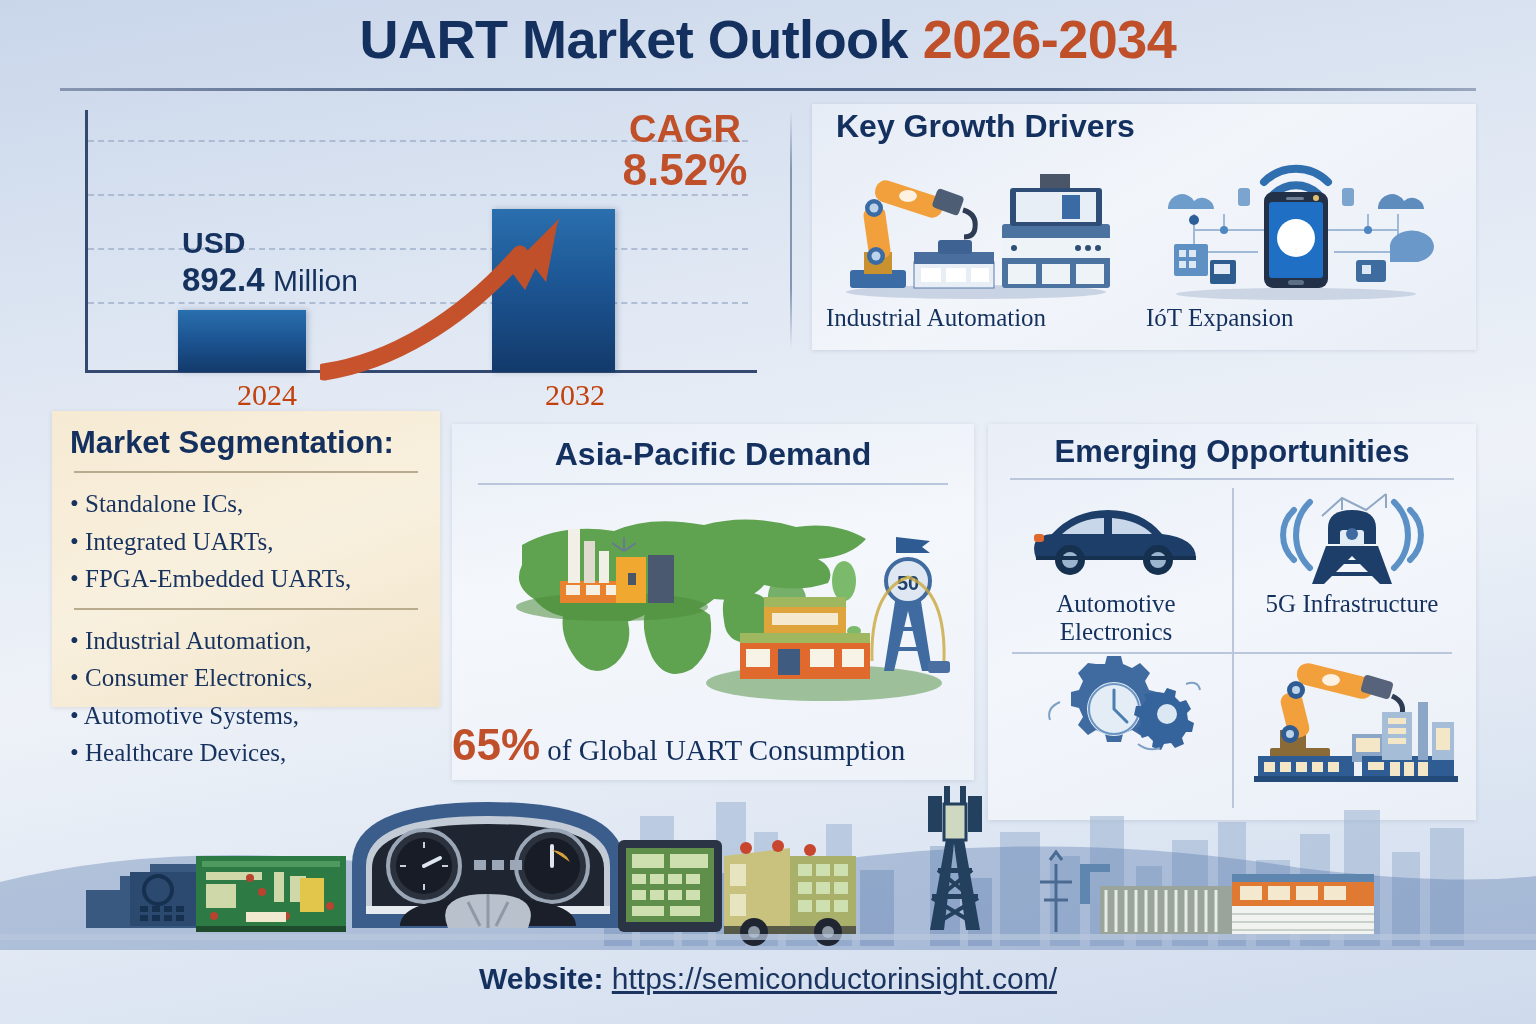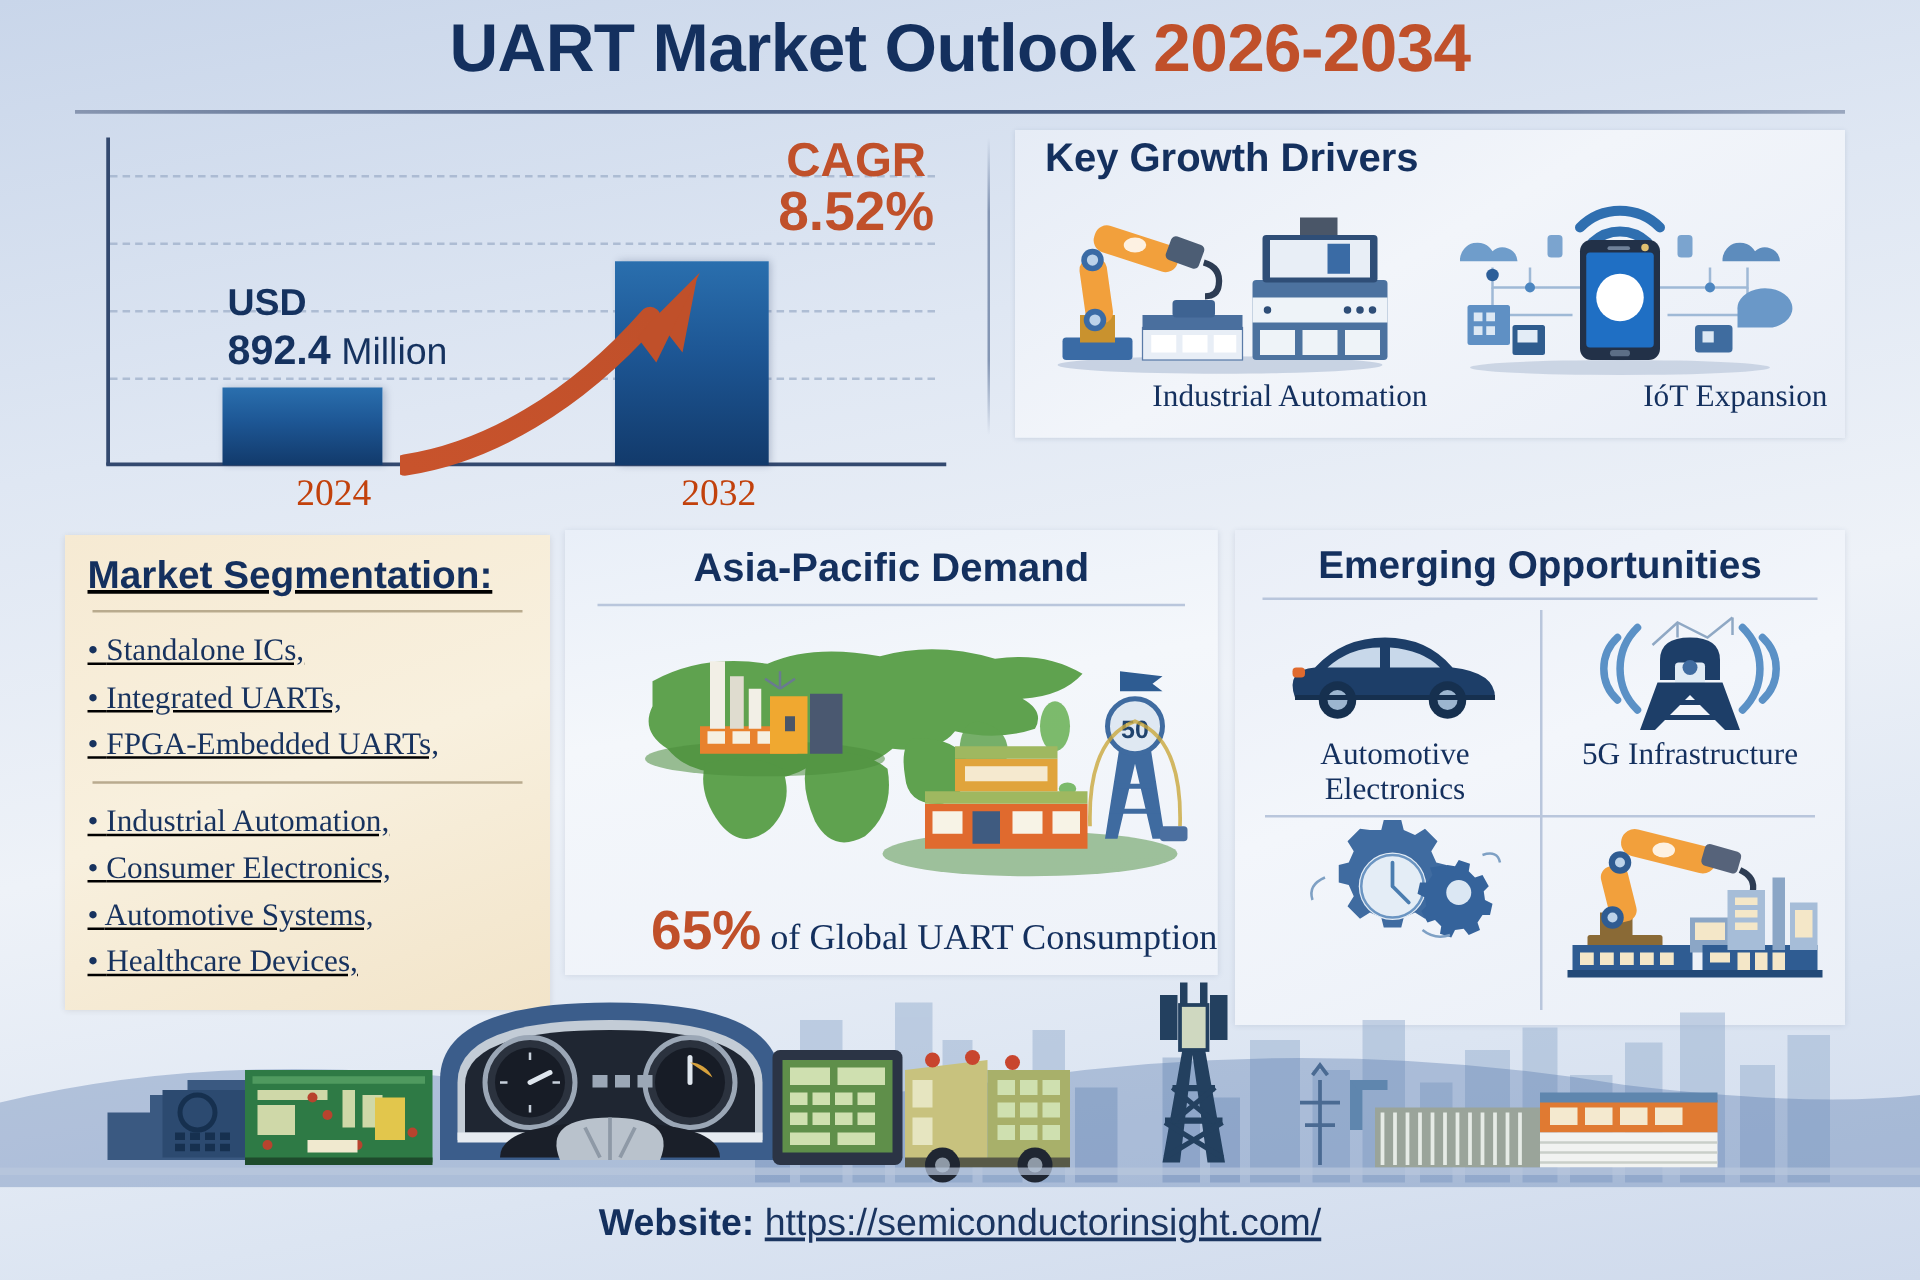--- a/index.html
+++ b/index.html
@@ -54,7 +54,7 @@
          background:linear-gradient(150deg,#e6ecf6 0%,#f2f5fa 45%,#e9eef7 100%);
          box-shadow:0 1px 4px rgba(40,60,100,.13); }
   .kgd-title { position:absolute; left:24px; top:4px; font-size:32px; font-weight:bold; color:#14305e; }
-  .kgd-item { position:absolute; top:48px; width:316px; text-align:right; }
+  .kgd-item { position:absolute; top:48px; width:316px; text-align:left; }
   .kgd-i1 { left:14px; }
   .kgd-i2 { left:334px; }
   .kgd-art { height:150px; position:relative; }

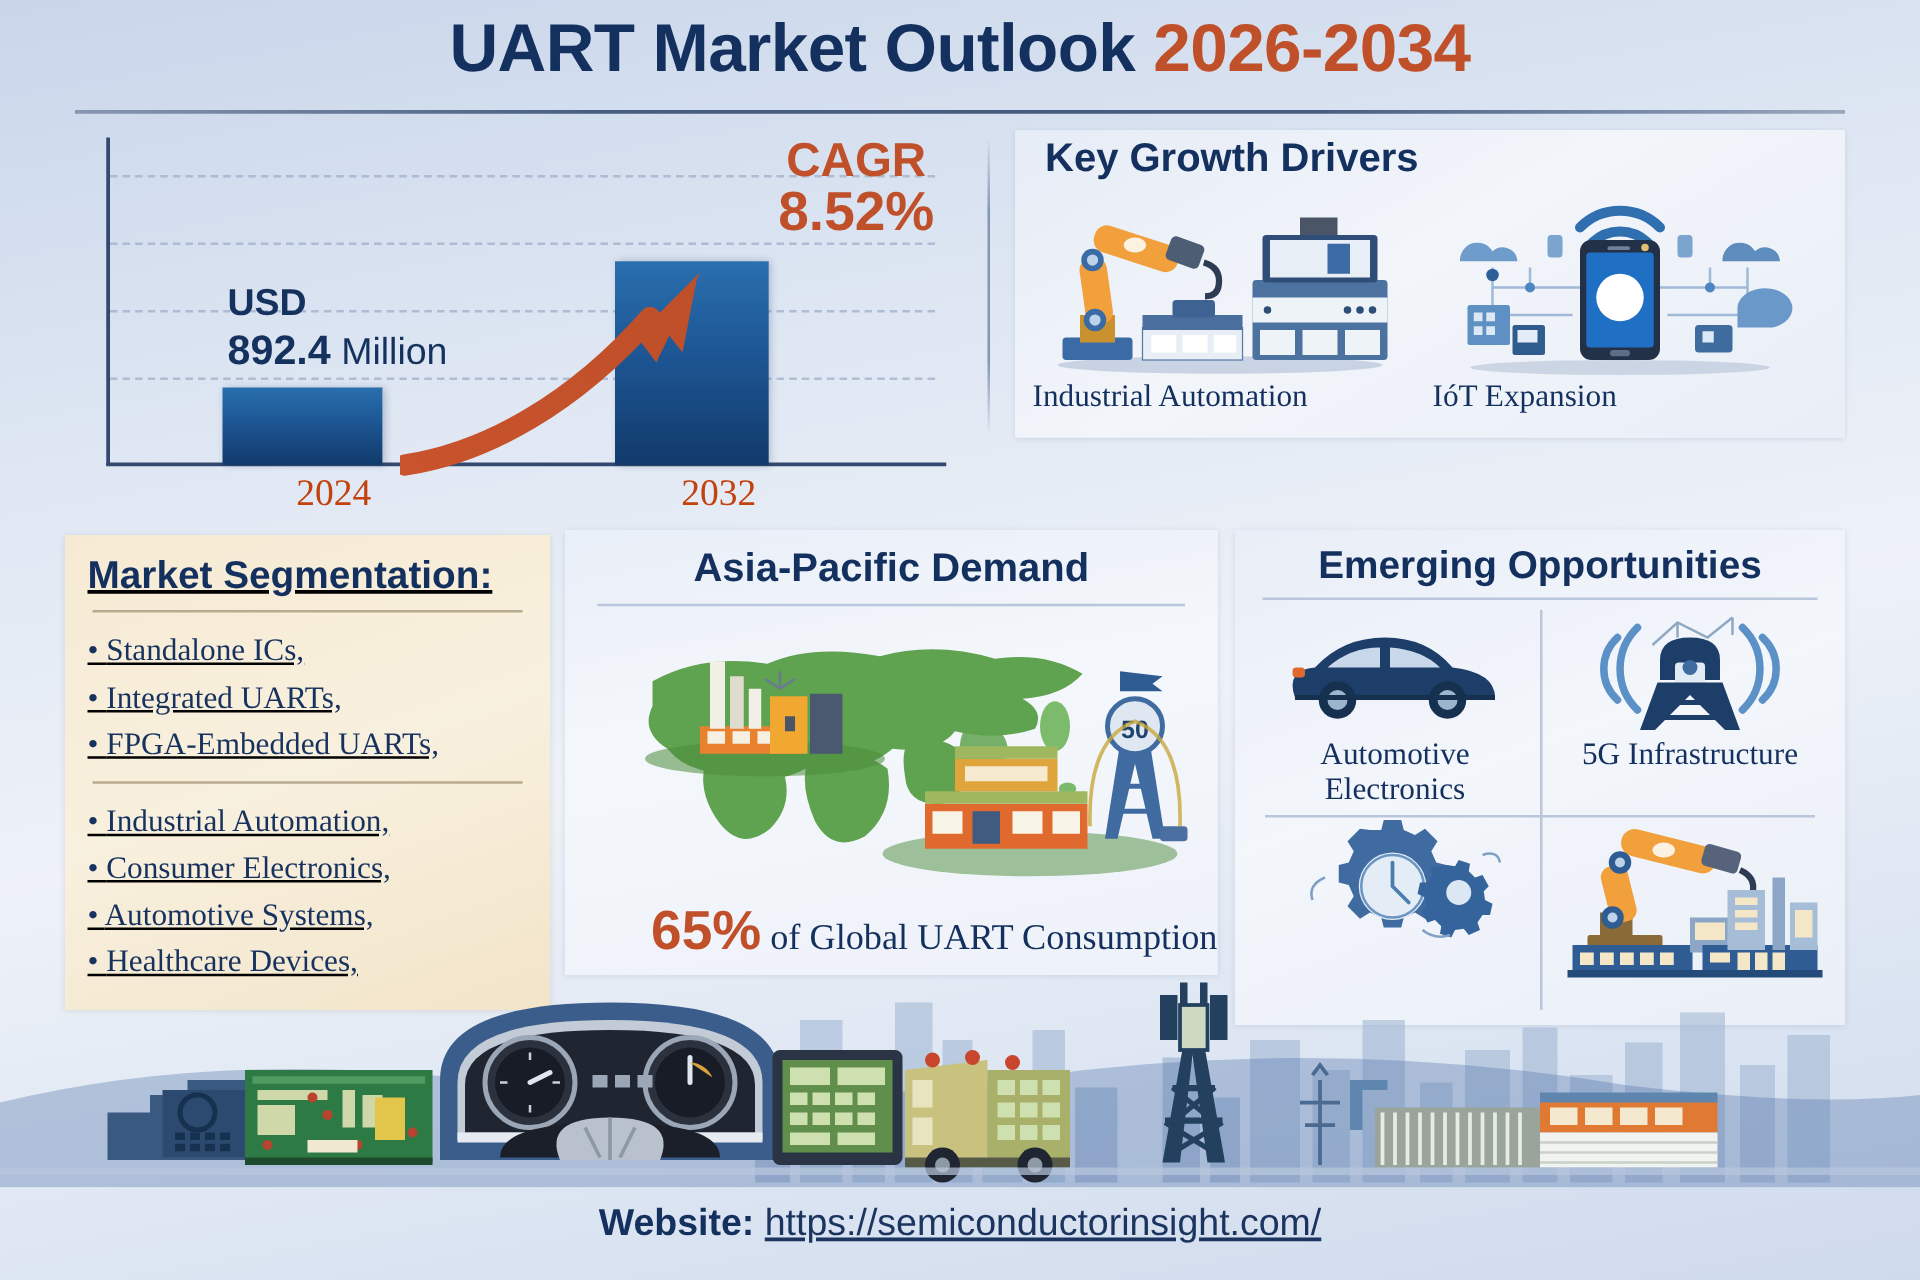--- a/index.html
+++ b/index.html
@@ -61,9 +61,9 @@
   .kgd-cap { font-size:25px; color:#14305e; font-family:"Liberation Serif", serif; margin-top:2px; }
 
   
-  .seg { position:absolute; left:52px; top:428px; width:388px; height:380px;
+  .seg { position:absolute; left:52px; top:411px; width:388px; height:296px;
          background:linear-gradient(160deg,#f6ead3 0%,#f8f0de 50%,#f2e4c9 100%);
-         box-shadow:0 1px 5px rgba(60,50,30,.12); padding:14px 18px;text-decoration:underline; }
+         box-shadow:0 1px 5px rgba(60,50,30,.12); padding:14px 18px; }
   .seg-title { font-size:31px; font-weight:bold; color:#14305e; }
   .seg-rule { height:2px; background:#b9ab8e; margin:10px 4px 12px 4px; }
   .seg li { list-style:none; font-size:25px; color:#17325e; line-height:1.5; white-space:nowrap;

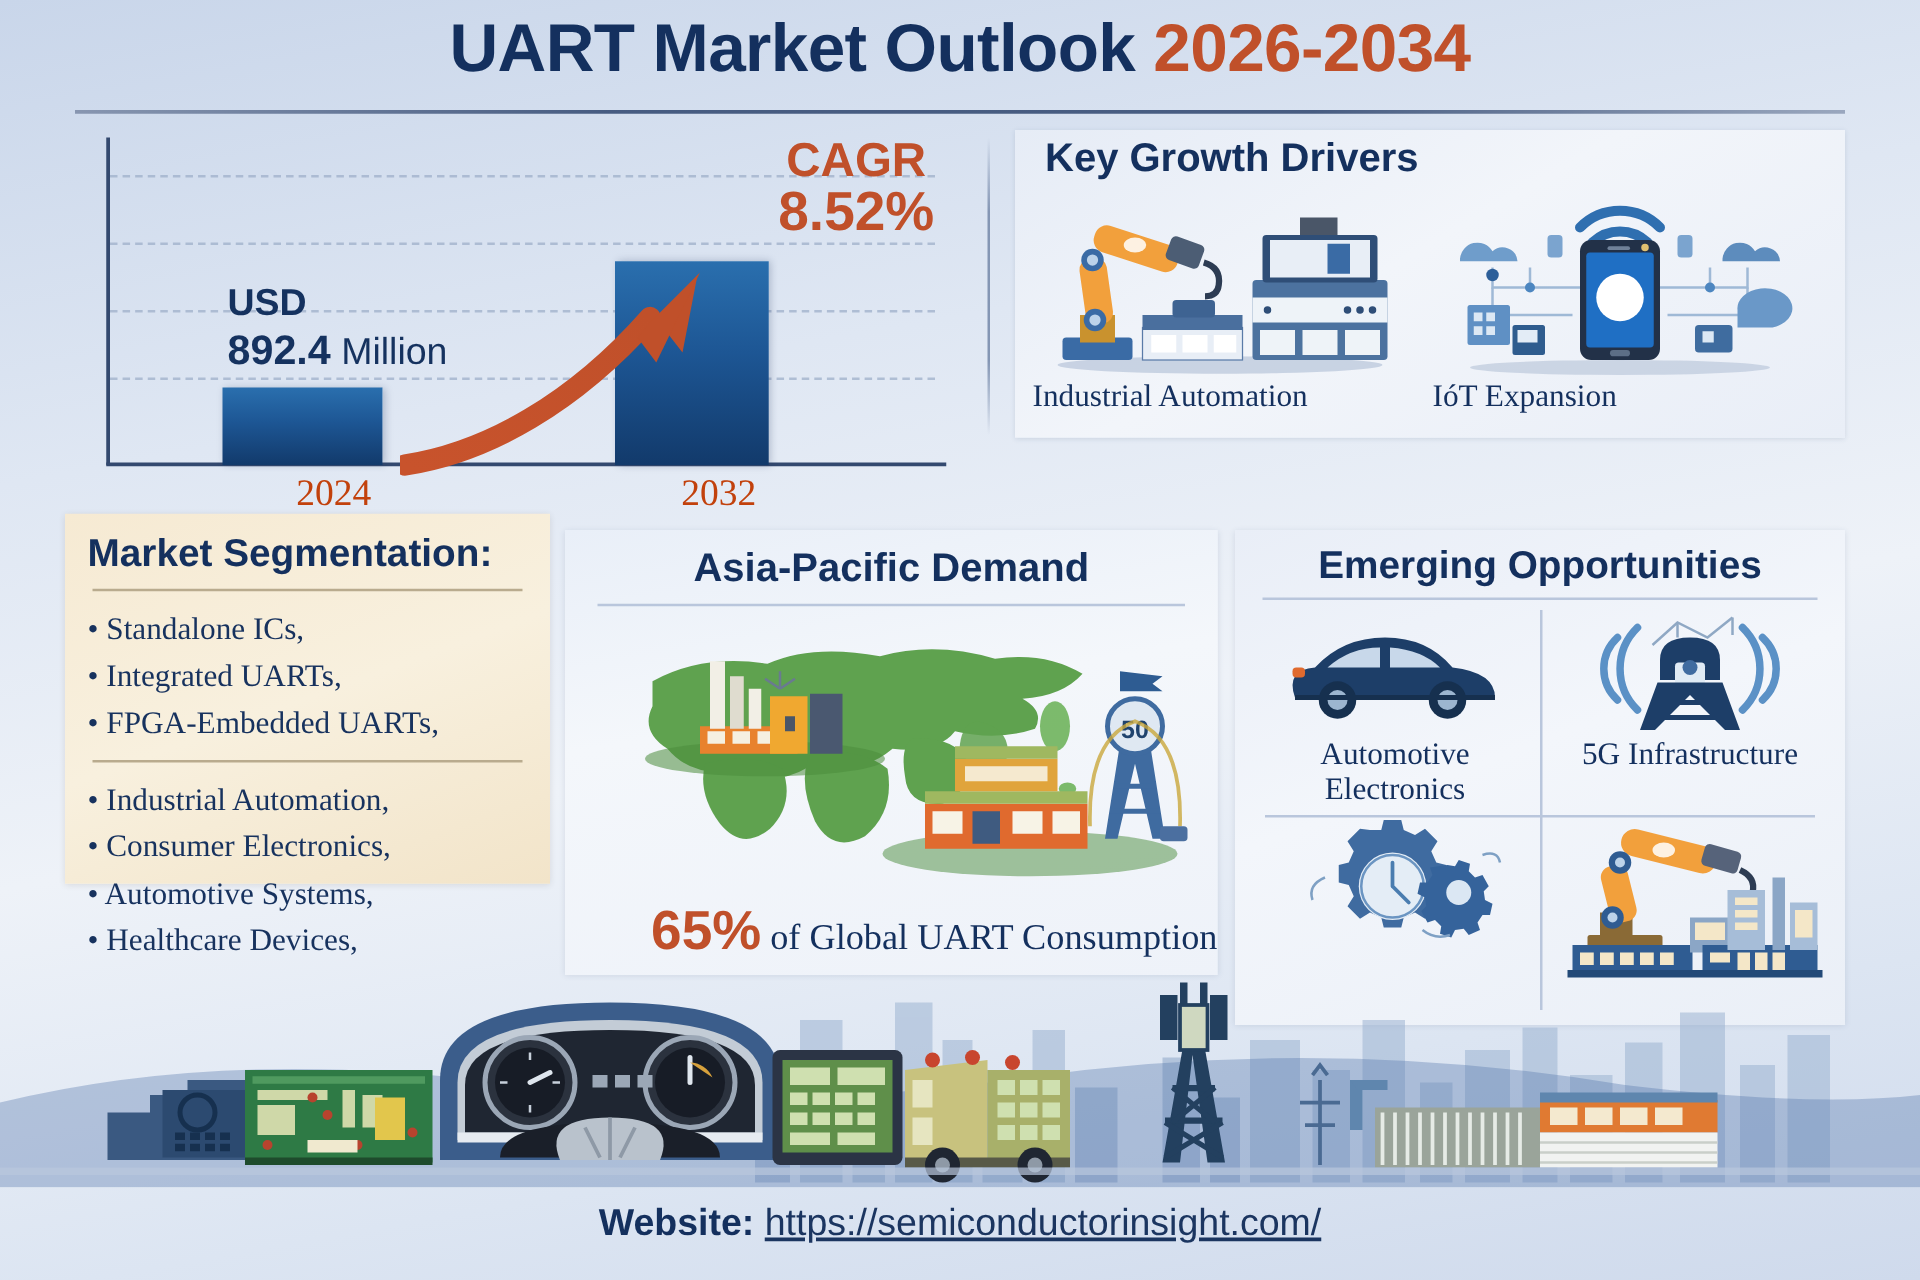--- a/index.html
+++ b/index.html
@@ -76,7 +76,7 @@
   .apac-title { text-align:center; font-size:32px; font-weight:bold; color:#14305e; padding-top:12px; }
   .apac-rule { height:2px; background:#b9c6dc; margin:10px 26px 0 26px; }
   .apac-art { position:relative; height:230px; }
-  .apac-stat { text-align:right; position:absolute; bottom:10px; width:100%; white-space:nowrap; }
+  .apac-stat { text-align:left; position:absolute; bottom:10px; width:100%; white-space:nowrap; }
   .apac-stat .pct { font-size:44px; font-weight:bold; color:#c0502a; }
   .apac-stat .txt { font-size:29px; color:#14305e; font-family:"Liberation Serif", serif; }
 

